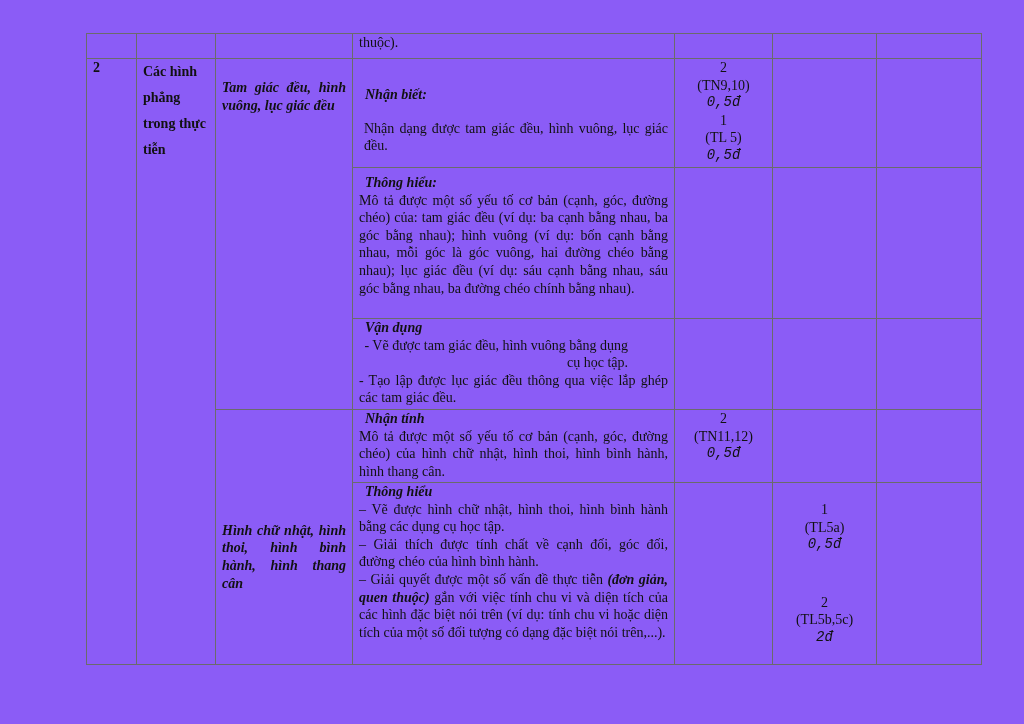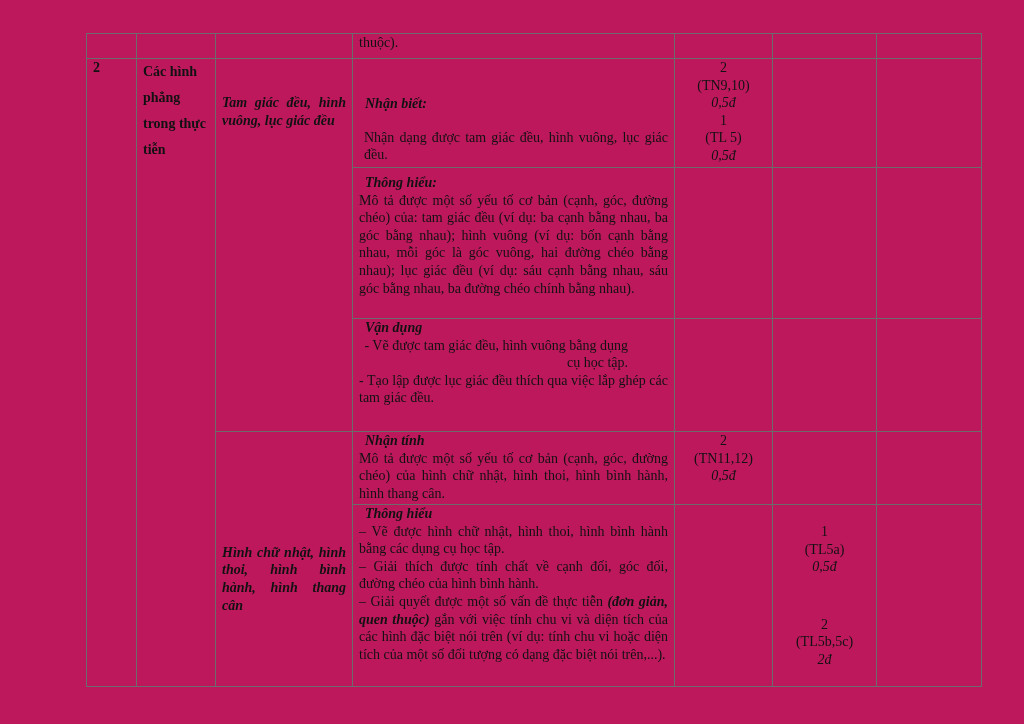--- a/index.html
+++ b/index.html
@@ -5,7 +5,7 @@
     html, body { margin: 0; padding: 0; background: #ffffff; }
     body { width: 1024px; height: 724px; position: relative; overflow: hidden;
            font-family: "Liberation Serif", "DejaVu Serif", serif; color: #111; }
-    .page { position: absolute; left: 0; top: 0; width: 1024px; height: 724px; background: #be185d; }
+    .page { position: absolute; left: 0; top: 0; width: 1024px; height: 724px; background: #8b5cf6; }
     table.matrix { position: absolute; left: 86px; top: 33px; border-collapse: collapse;
                    table-layout: fixed; font-size: 14px; line-height: 17.6px; }
     table.matrix td { border: 1px solid #6b6b6b; vertical-align: top; padding: 0 6px; }

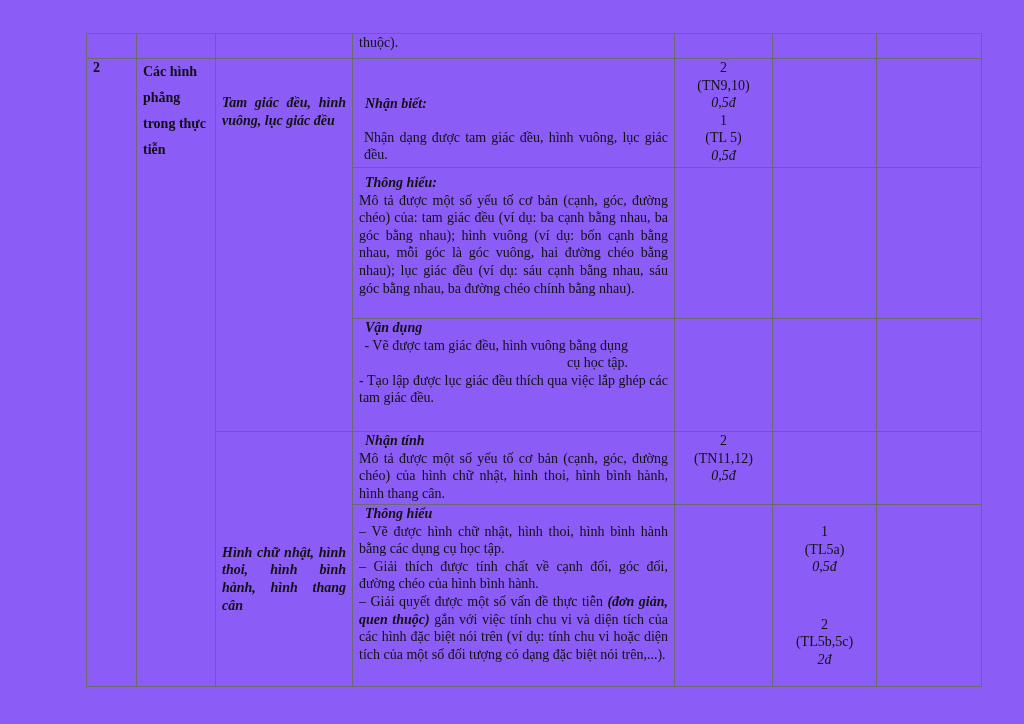--- a/index.html
+++ b/index.html
@@ -15,7 +15,7 @@
     td.topic { vertical-align: middle; font-weight: bold; line-height: 26px; }
     td.content { font-weight: bold; font-style: italic; text-align: justify;
                  text-align-last: left; padding-top: 0; }
-    td.content.first { padding-top: 35px; }
+    td.content.first { padding-top: 20px; }
     td.content.second { vertical-align: middle; padding-top: 40px; }
     td.req { text-align: justify; }
     td.req p { margin: 0; }

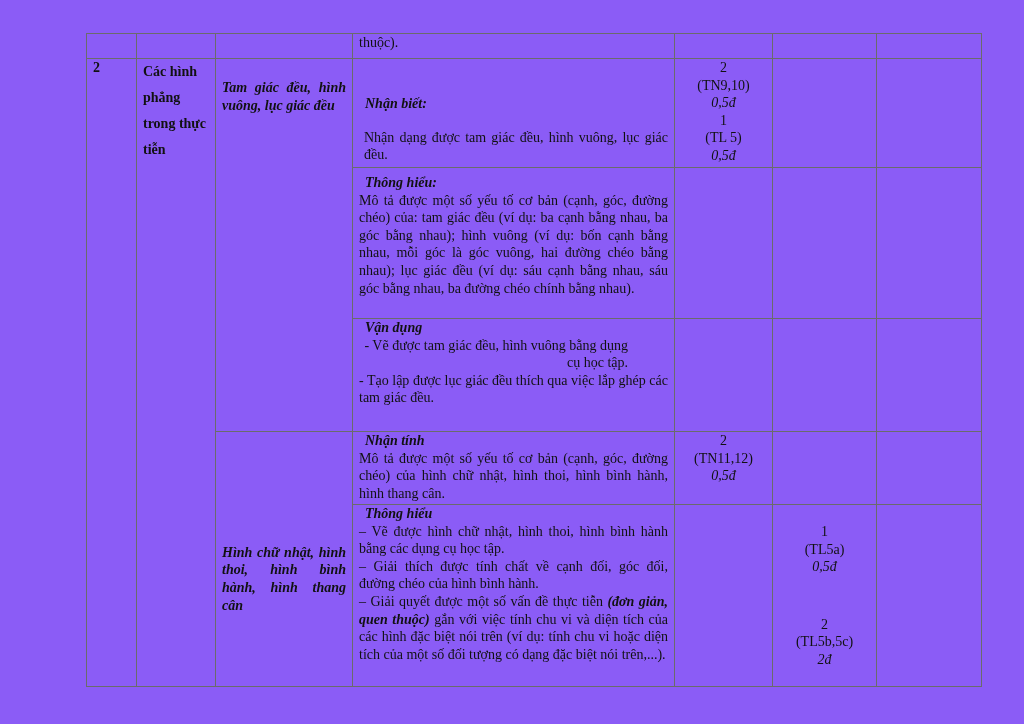--- a/index.html
+++ b/index.html
@@ -66,7 +66,7 @@
       <td class="c3 content first" rowspan="3">
         <span>Tam giác đều, hình vuông, lục giác đều</span>
       </td>
-      <td class="c4 req" style="padding-top:36px;">
+      <td class="c4 req" style="padding-top:27px;">
         <span class="lvl">Nhận biết:</span>
         <p style="padding-left:5px;margin-top:16px;">Nhận dạng được tam giác đều, hình vuông, lục giác đều.</p>
       </td>

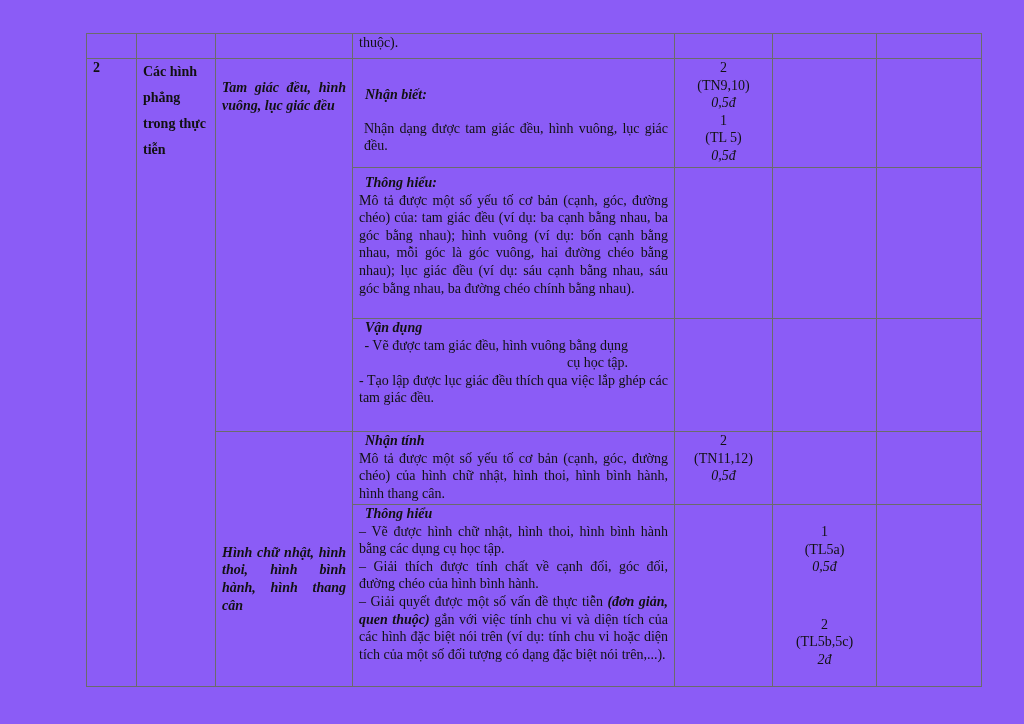--- a/index.html
+++ b/index.html
@@ -23,7 +23,7 @@
     .bi { font-weight: bold; font-style: italic; }
     td.cnt { text-align: center; vertical-align: top; }
     .cnt-block { display: block; }
-    .it { font-style: italic; }
+    .it { font-style: italic; font-family: Liberation Mono, monospace; }
     .r0 { height: 25px; } .r1 { height: 109px; } .r2 { height: 151px; }
     .r3 { height: 113px; } .r4 { height: 73px; } .r5 { height: 182px; margin-left: 15px; }
     .spacer { display: block; height: 40px; }

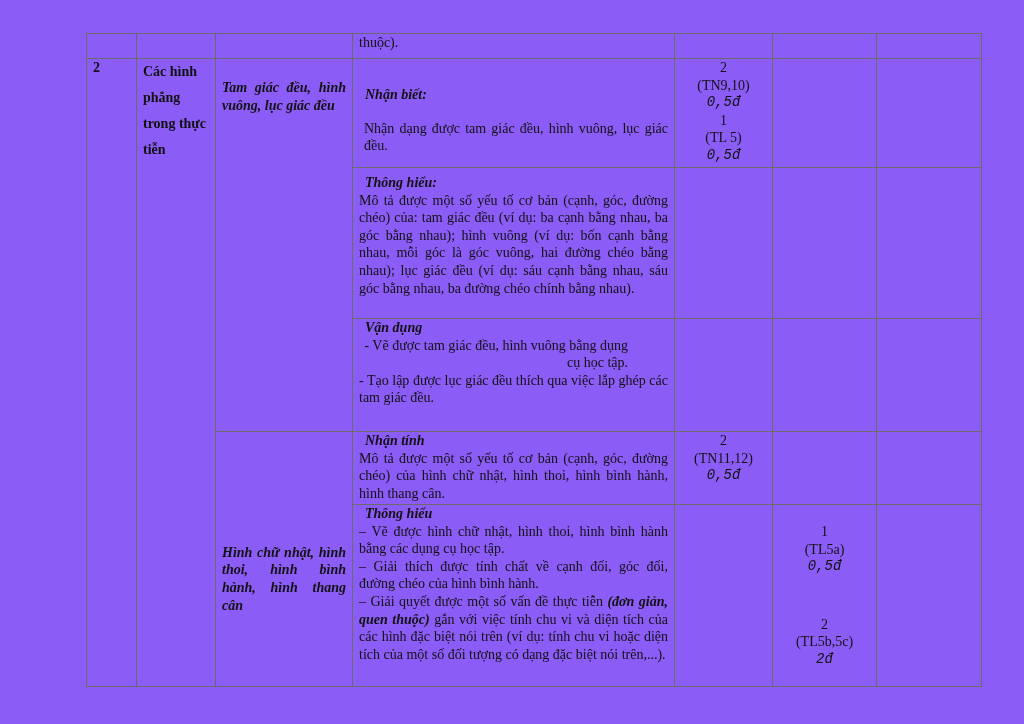--- a/index.html
+++ b/index.html
@@ -25,7 +25,7 @@
     .cnt-block { display: block; }
     .it { font-style: italic; font-family: Liberation Mono, monospace; }
     .r0 { height: 25px; } .r1 { height: 109px; } .r2 { height: 151px; }
-    .r3 { height: 113px; } .r4 { height: 73px; } .r5 { height: 182px; margin-left: 15px; }
+    .r3 { height: 91px; } .r4 { height: 73px; } .r5 { height: 182px; margin-left: 15px; }
     .spacer { display: block; height: 40px; }
   </style>
 </head>

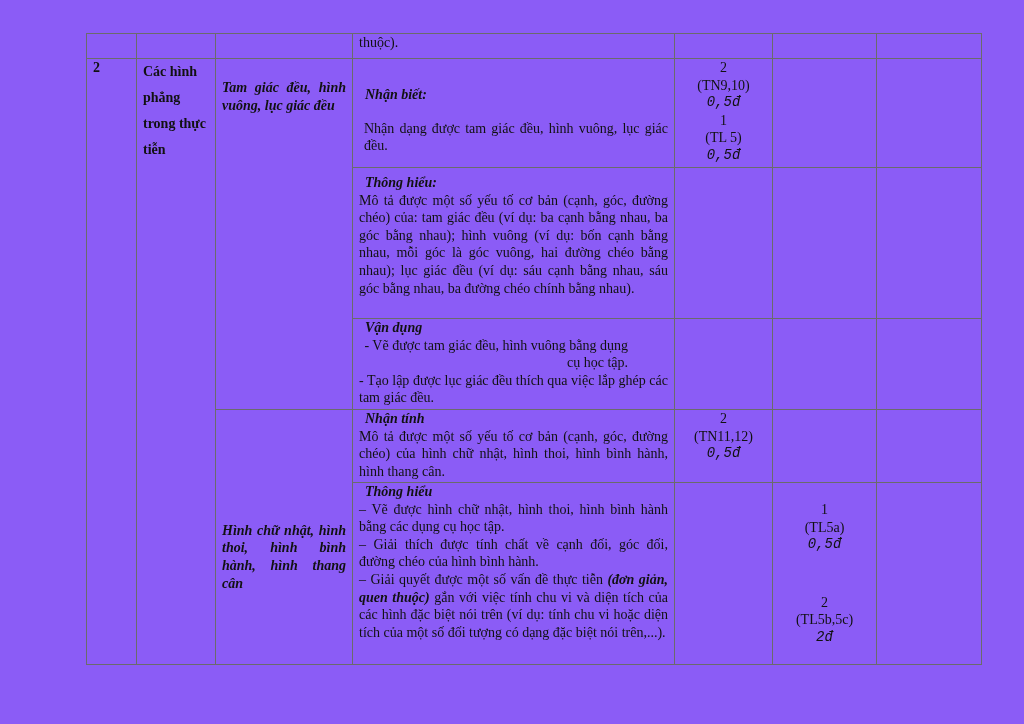--- a/index.html
+++ b/index.html
@@ -96,7 +96,7 @@
       <td class="c4 req" style="text-align:left;">
         <span class="lvl">Vận dụng</span>
         <p style="padding-right:40px;text-align:right;">- Vẽ được tam giác đều, hình vuông bằng dụng cụ học tập.</p>
-        <p style="text-align:justify;">- Tạo lập được lục giác đều thích qua việc lắp ghép các tam giác đều.</p>
+        <p style="text-align:justify;">- Tạo lập được lục giác đều thông qua việc lắp ghép các tam giác đều.</p>
       </td>
       <td class="c5"></td>
       <td class="c6"></td>

